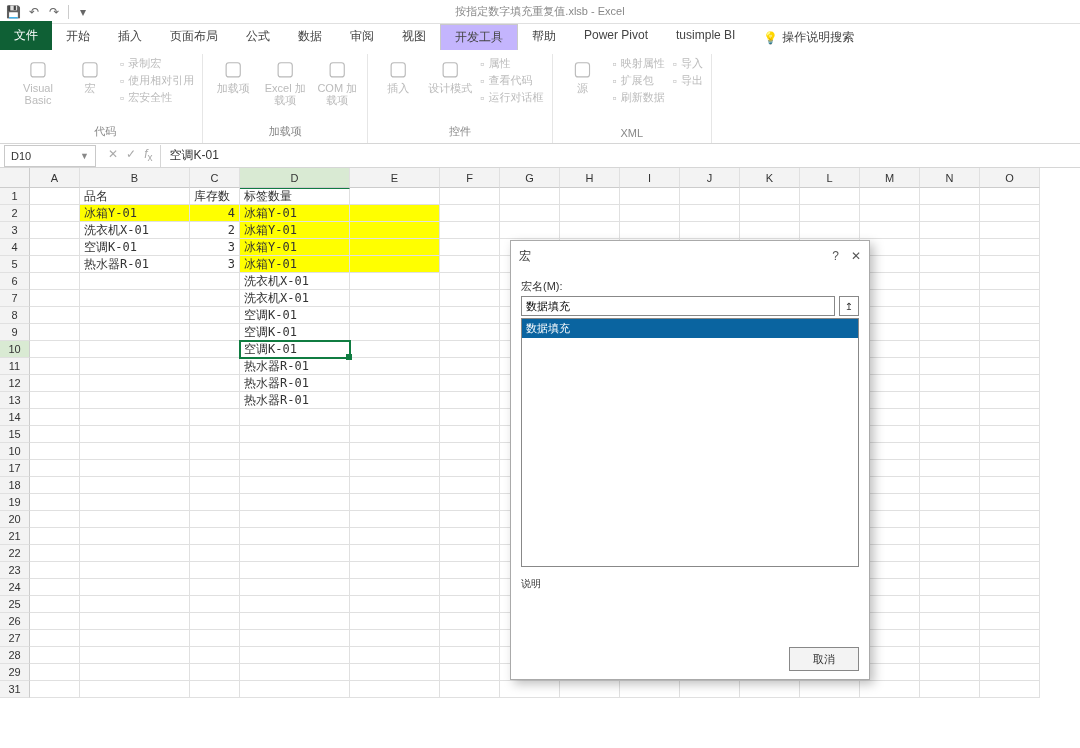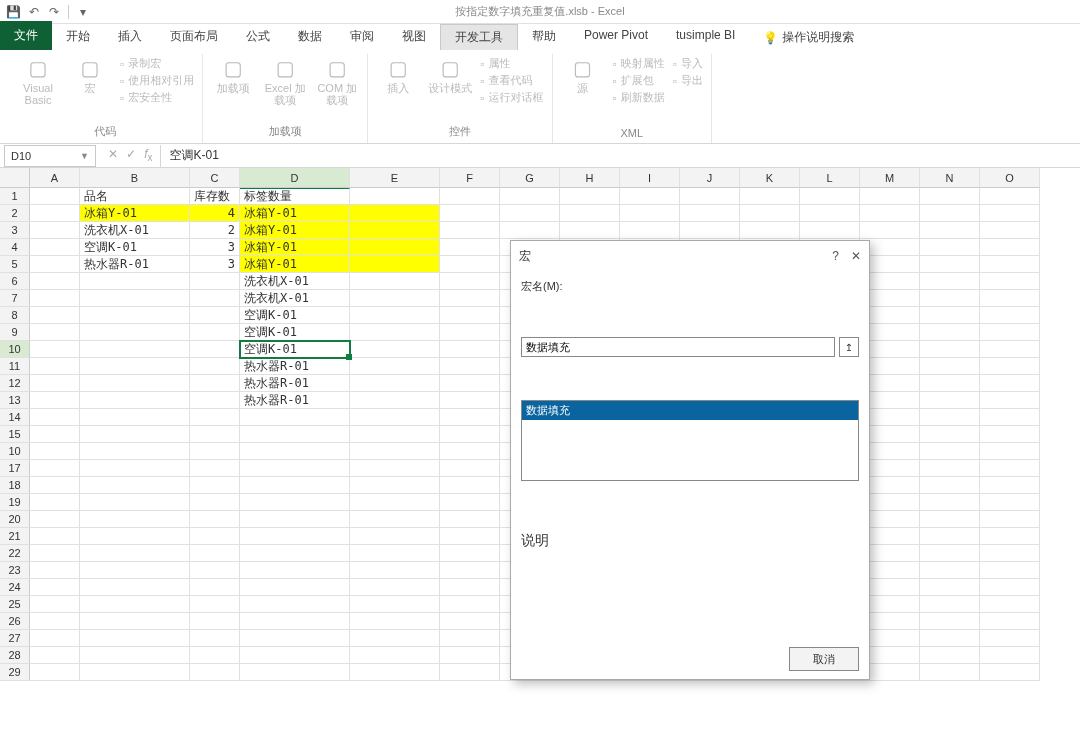--- a/index.html
+++ b/index.html
@@ -15,7 +15,7 @@
 .ribbon-tabs { height: 26px; background: #fff; display: flex; align-items: flex-end; padding-left: 0; }
 .ribbon-tabs .tab { padding: 4px 14px; cursor: pointer; font-size: 12px; color: #444; }
 .ribbon-tabs .tab.file { background: #0F6035; color: #fff; padding: 6px 14px; }
-.ribbon-tabs .tab.active { border: 1px solid #c9c9c9; border-bottom: none; background: #e5e5e5; text-align: center; }
+.ribbon-tabs .tab.active { border: 1px solid #c9c9c9; border-bottom: none; background: #c4b5fd; text-align: center; }
 .ribbon-tabs .search-help { display: flex; align-items: center; gap: 4px; }
 
 

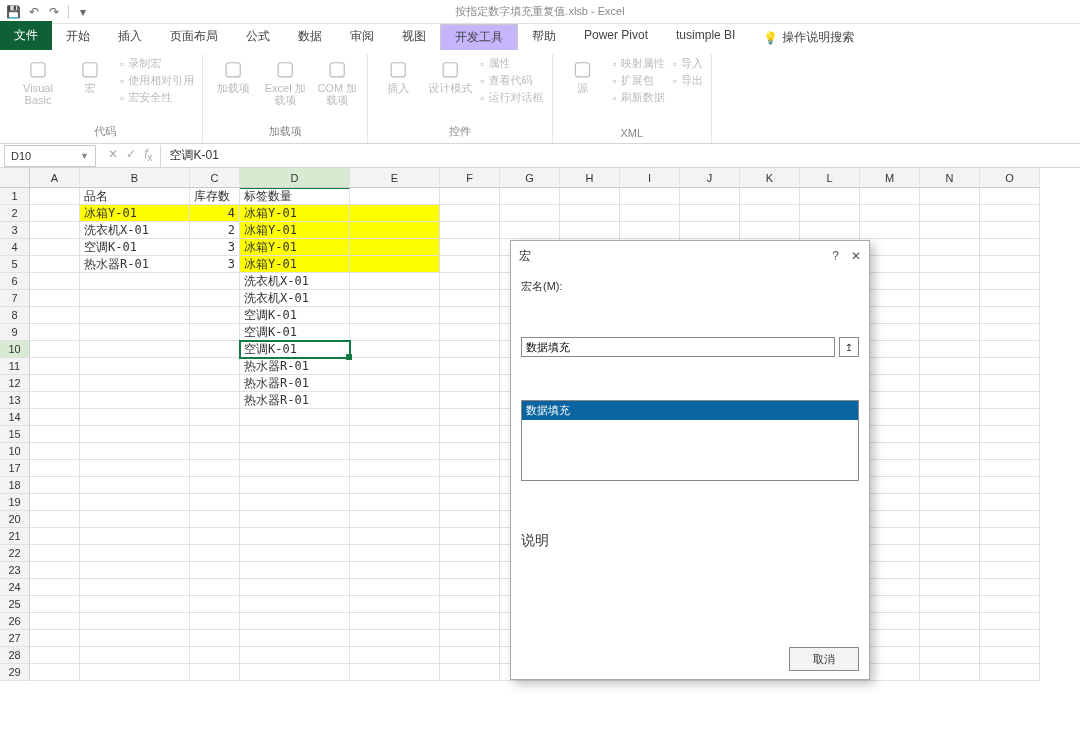--- a/index.html
+++ b/index.html
@@ -54,7 +54,7 @@
 .dlg-title { height: 30px; display: flex; align-items: center; padding: 0 8px; font-size: 12px; justify-content: space-between; }
 .dlg-title .right { display: flex; gap: 12px; color: #555; }
 .dlg-body { flex: 1; padding: 8px 10px; display: flex; gap: 8px; }
-.dlg-left { flex: 1; display: flex; flex-direction: column; gap: 41px; }
+.dlg-left { flex: 1; display: flex; flex-direction: column; }
 .lbl { font-size: 11px; margin-bottom: 2px; }
 .macro-name-row { display: flex; gap: 4px; }
 .macro-input { flex: 1; height: 20px; border: 1px solid #888; padding: 0 4px; font-size: 11px; background:#fff; }

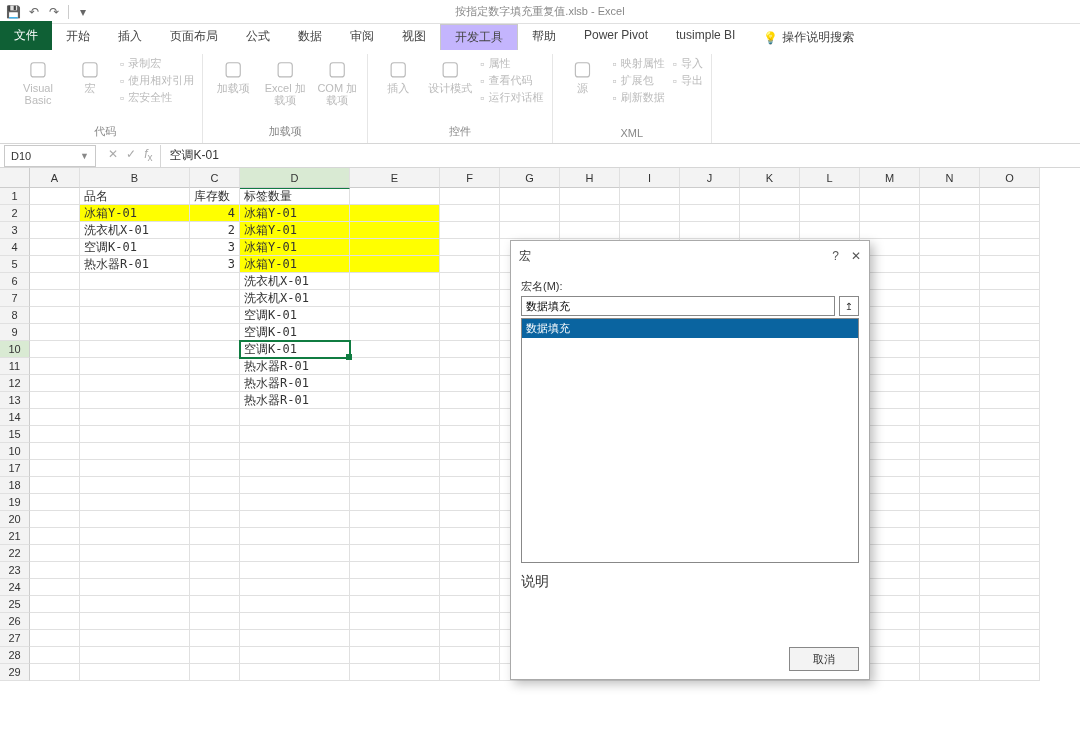--- a/index.html
+++ b/index.html
@@ -64,7 +64,7 @@
 .macro-list .item.selected { background: #0a64a0; color: #fff; }
 .loc-row { display: flex; align-items: center; gap: 6px; margin-top: 8px; }
 .loc-select { flex: 1; height: 20px; border: 1px solid #888; padding: 0 4px; font-size: 11px; display: flex; align-items: center; justify-content: space-between; }
-.desc { margin-top: 10px; font-size: 14px; }
+.desc { margin-top: 10px; font-size: 10px; }
 .dlg-right { width: 78px; display: flex; flex-direction: column; gap: 8px; padding-top: 16px; }
 .dlg-btn { height: 24px; border: 1px solid #888; display: flex; align-items: center; justify-content: center; font-size: 11px; background: #f3f3f3; cursor: pointer; }
 .dlg-btn.primary { border: 1.5px solid #2a5a9e; }

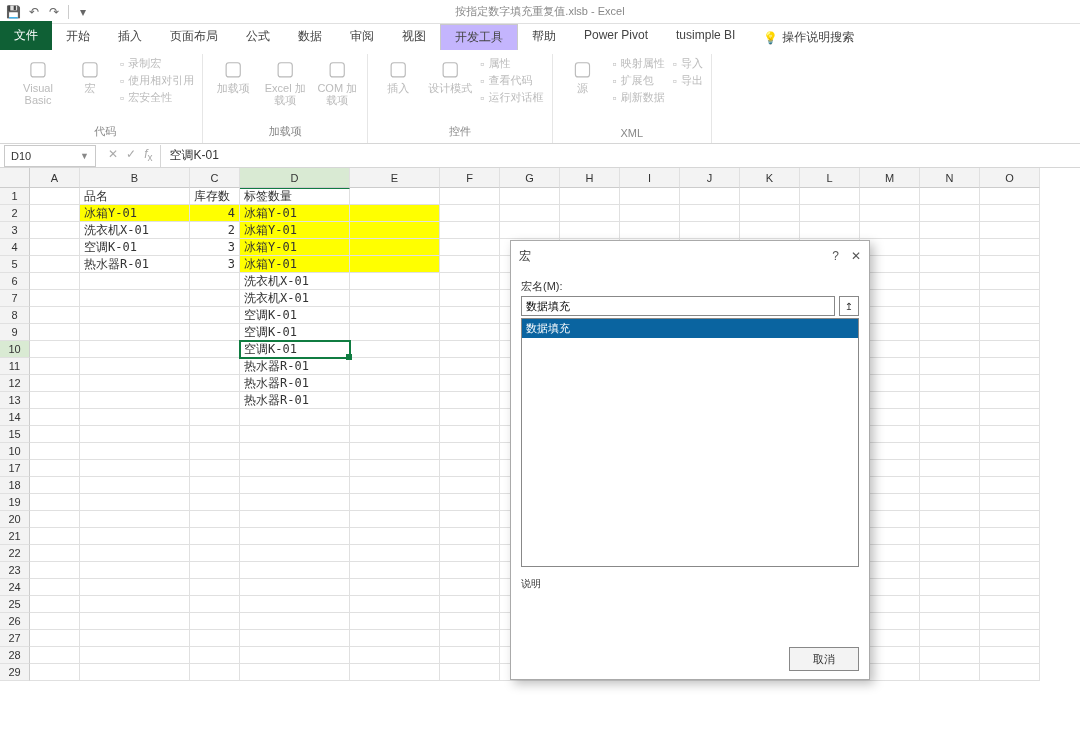--- a/index.html
+++ b/index.html
@@ -769,6 +769,24 @@
         <div class="cell" style="width: 60px;"></div>
         <div class="cell" style="width: 60px;"></div>
       </div>
+      <div class="row">
+        <div class="rh">31</div>
+        <div class="cell" style="width: 50px;"></div>
+        <div class="cell" style="width: 110px;"></div>
+        <div class="cell" style="width: 50px;"></div>
+        <div class="cell" style="width: 110px;"></div>
+        <div class="cell" style="width: 90px;"></div>
+        <div class="cell" style="width: 60px;"></div>
+        <div class="cell" style="width: 60px;"></div>
+        <div class="cell" style="width: 60px;"></div>
+        <div class="cell" style="width: 60px;"></div>
+        <div class="cell" style="width: 60px;"></div>
+        <div class="cell" style="width: 60px;"></div>
+        <div class="cell" style="width: 60px;"></div>
+        <div class="cell" style="width: 60px;"></div>
+        <div class="cell" style="width: 60px;"></div>
+        <div class="cell" style="width: 60px;"></div>
+      </div>
     </div>
 </div>
 

